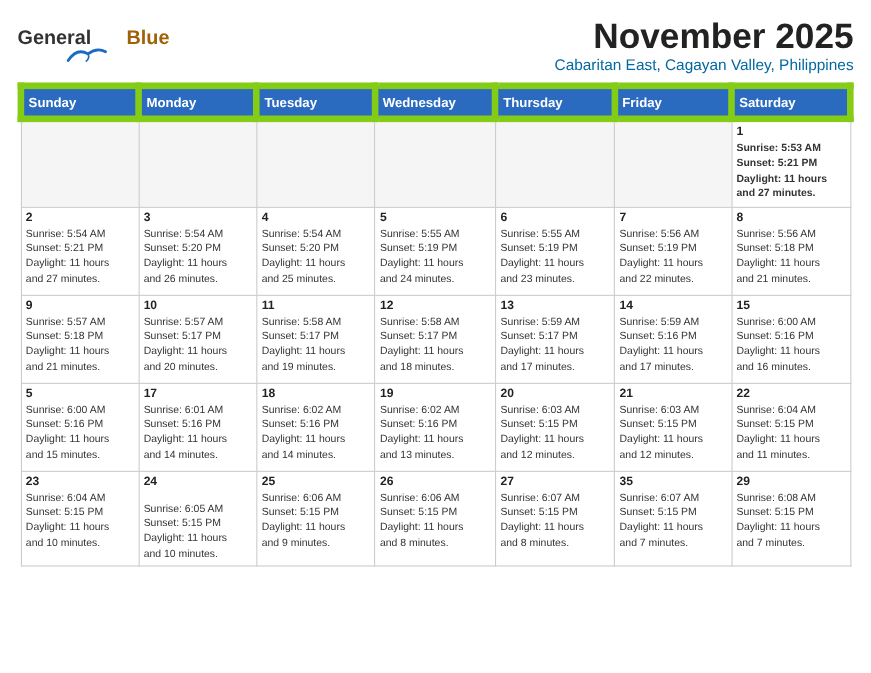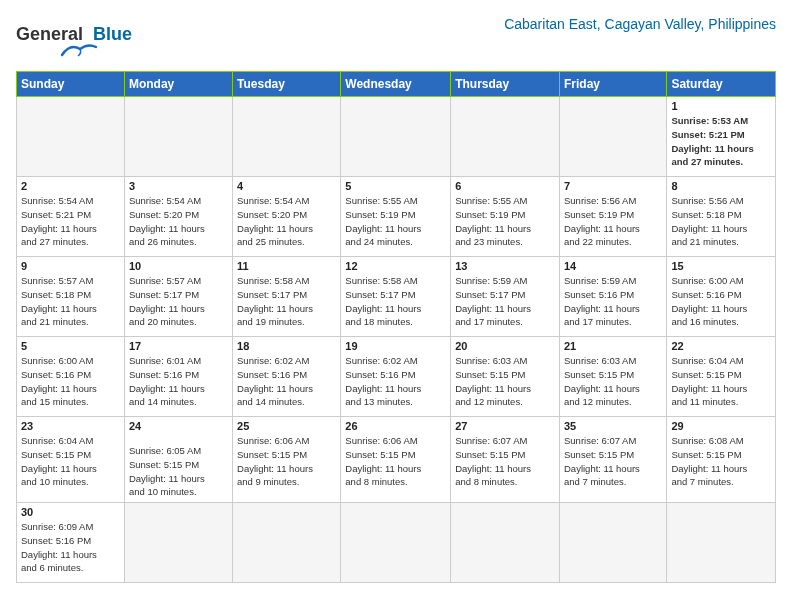--- a/index.html
+++ b/index.html
@@ -79,7 +79,7 @@
 
 <div class="header-section">
   <div class="logo">
-    <div style="display:flex;align-items:flex-end;gap:10px;">
+    <div style="display:flex;align-items:flex-end;">
       <span style="font-size:18px;font-weight:bold;color:#333;">General</span>
       <span style="font-size:18px;font-weight:bold;color:#0369a1;">Blue</span>
     </div>

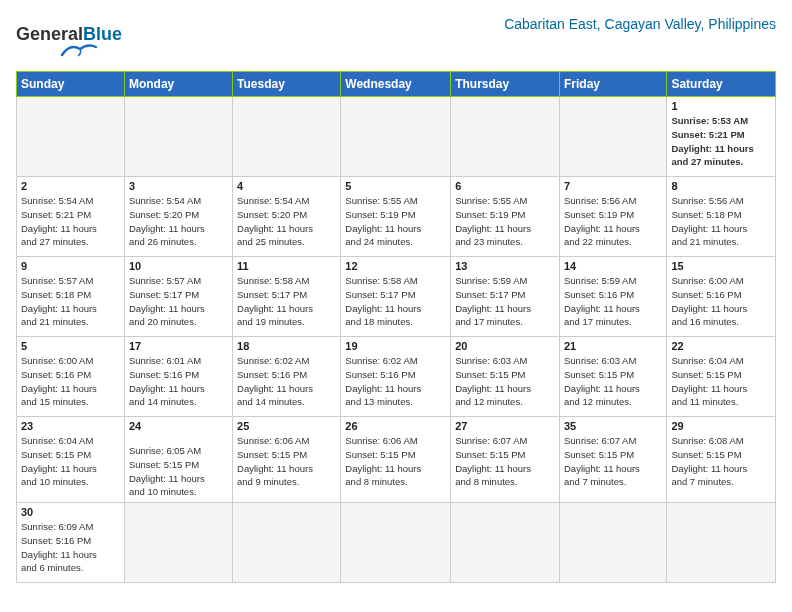--- a/index.html
+++ b/index.html
@@ -81,7 +81,7 @@
   <div class="logo">
     <div style="display:flex;align-items:flex-end;">
       <span style="font-size:18px;font-weight:bold;color:#333;">General</span>
-      <span style="font-size:18px;font-weight:bold;color:#0369a1;">Blue</span>
+      <span style="font-size:18px;font-weight:bold;color:#a16207;padding-left:32px;">Blue</span>
     </div>
     <div style="margin-left:44px;margin-top:-4px;">
       <svg width="38" height="18" viewBox="0 0 38 18">

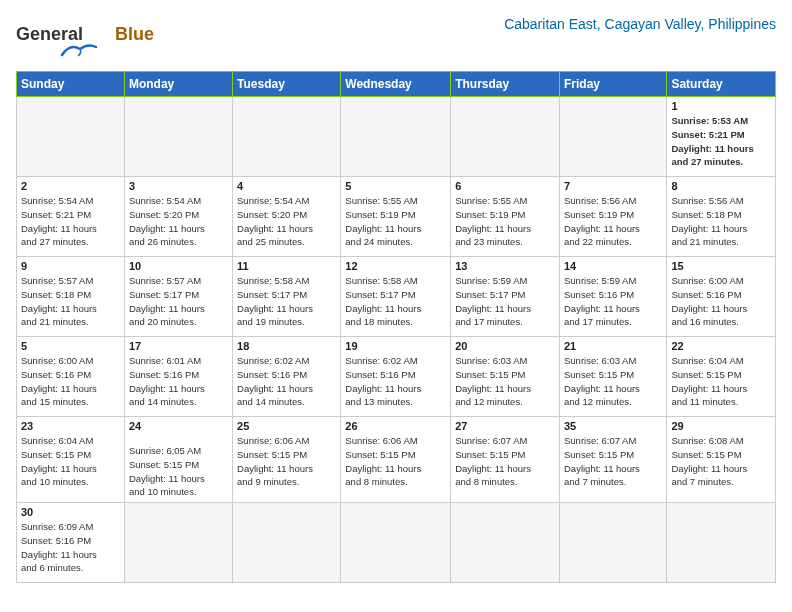--- a/index.html
+++ b/index.html
@@ -91,6 +91,7 @@
     </div>
   </div>
   <div class="title-block">
+    <div class="month-title">November 2025</div>
     <div class="location-title">Cabaritan East, Cagayan Valley, Philippines</div>
   </div>
 </div>

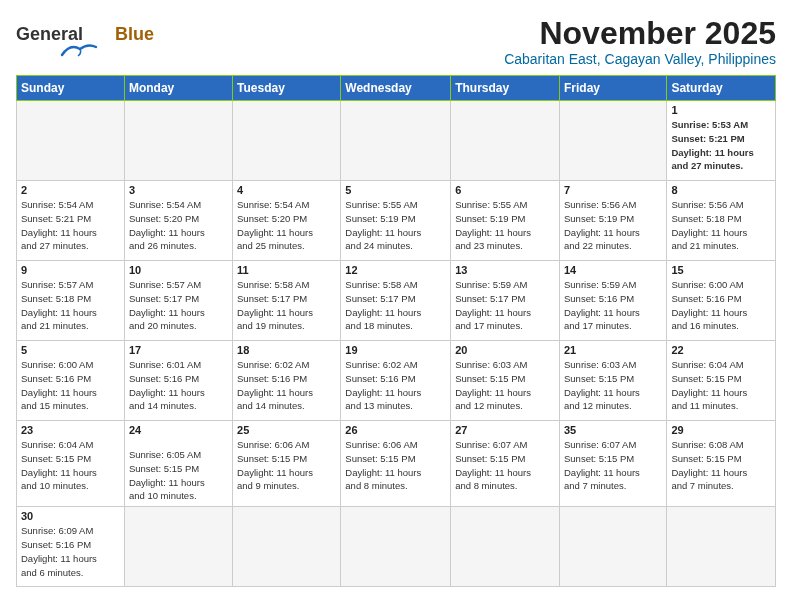--- a/index.html
+++ b/index.html
@@ -47,7 +47,7 @@
       font-weight: bold;
       padding: 5px 4px;
       text-align: left;
-      border: 1px solid #84cc16;
+      border: 6px solid #84cc16;
     }
     .calendar-table td {
       vertical-align: top;

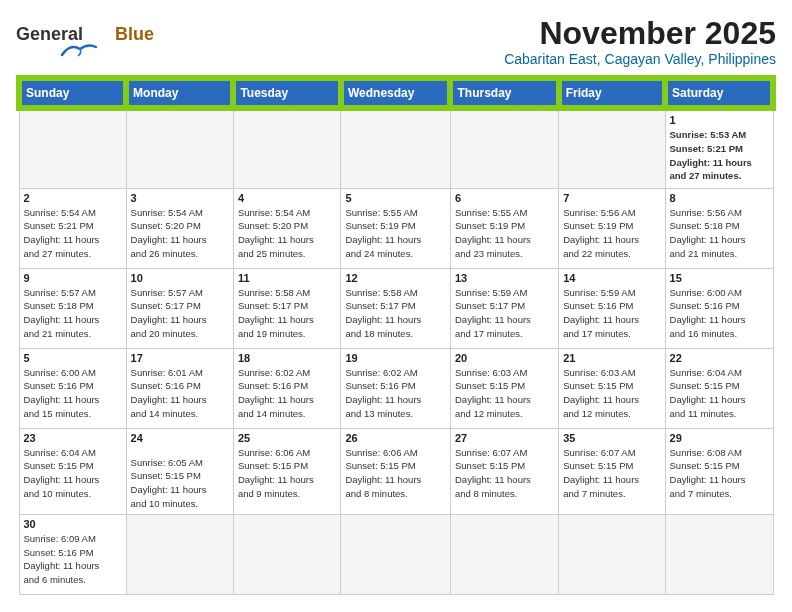--- a/index.html
+++ b/index.html
@@ -328,21 +328,6 @@
 and 7 minutes.</div>
         </td>
       </tr>
-      <tr>
-        <td>
-          <span class="day-number">30</span>
-          <div class="day-info" style="white-space: pre-line;">Sunrise: 6:09 AM
-Sunset: 5:16 PM
-Daylight: 11 hours
-and 6 minutes.</div>
-        </td>
-        <td class="empty"></td>
-        <td class="empty"></td>
-        <td class="empty"></td>
-        <td class="empty"></td>
-        <td class="empty"></td>
-        <td class="empty"></td>
-      </tr>
     </tbody>
 </table>
 

